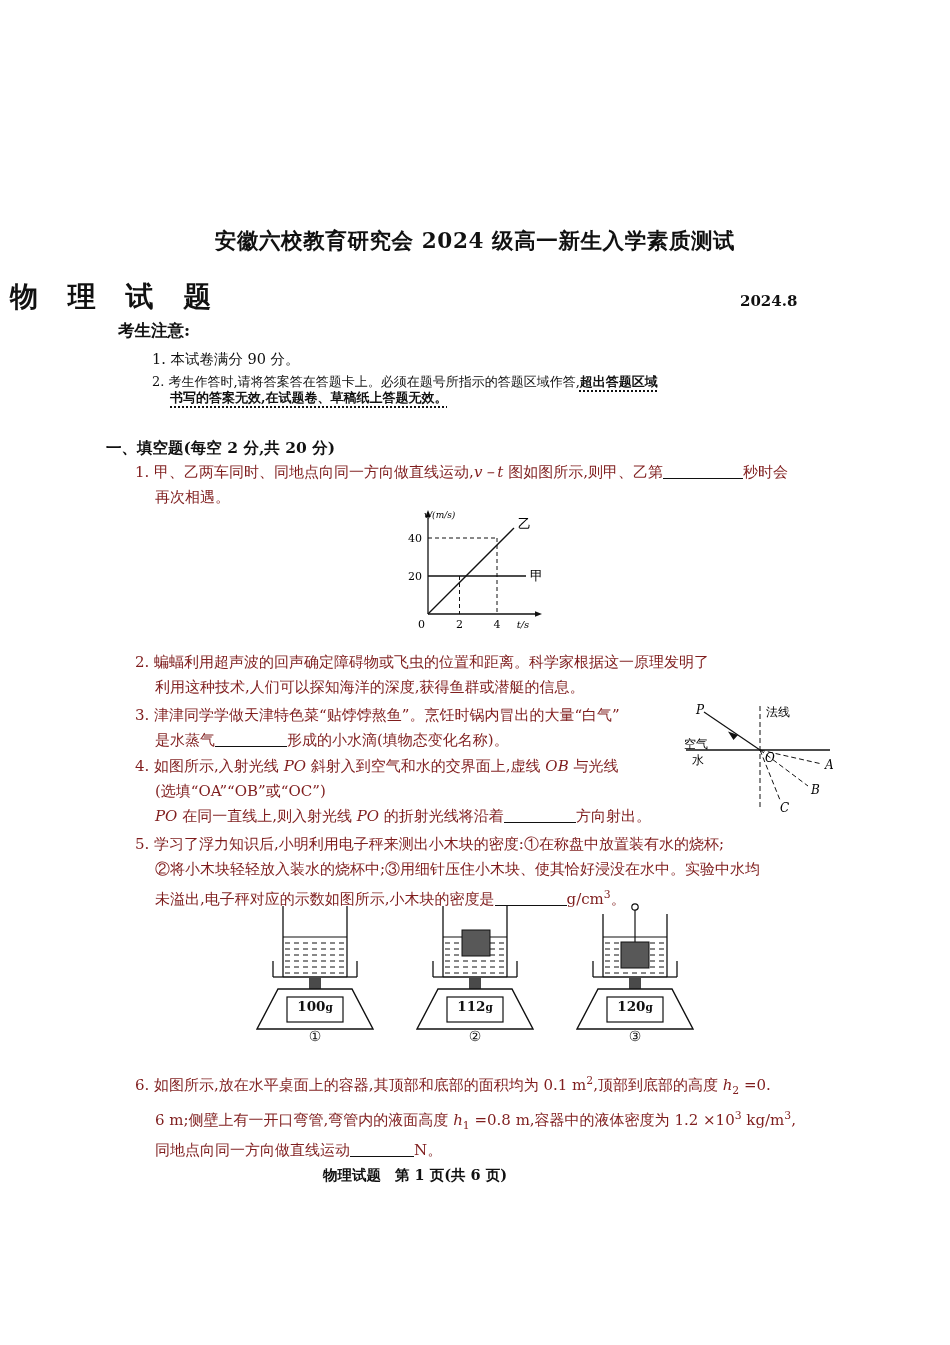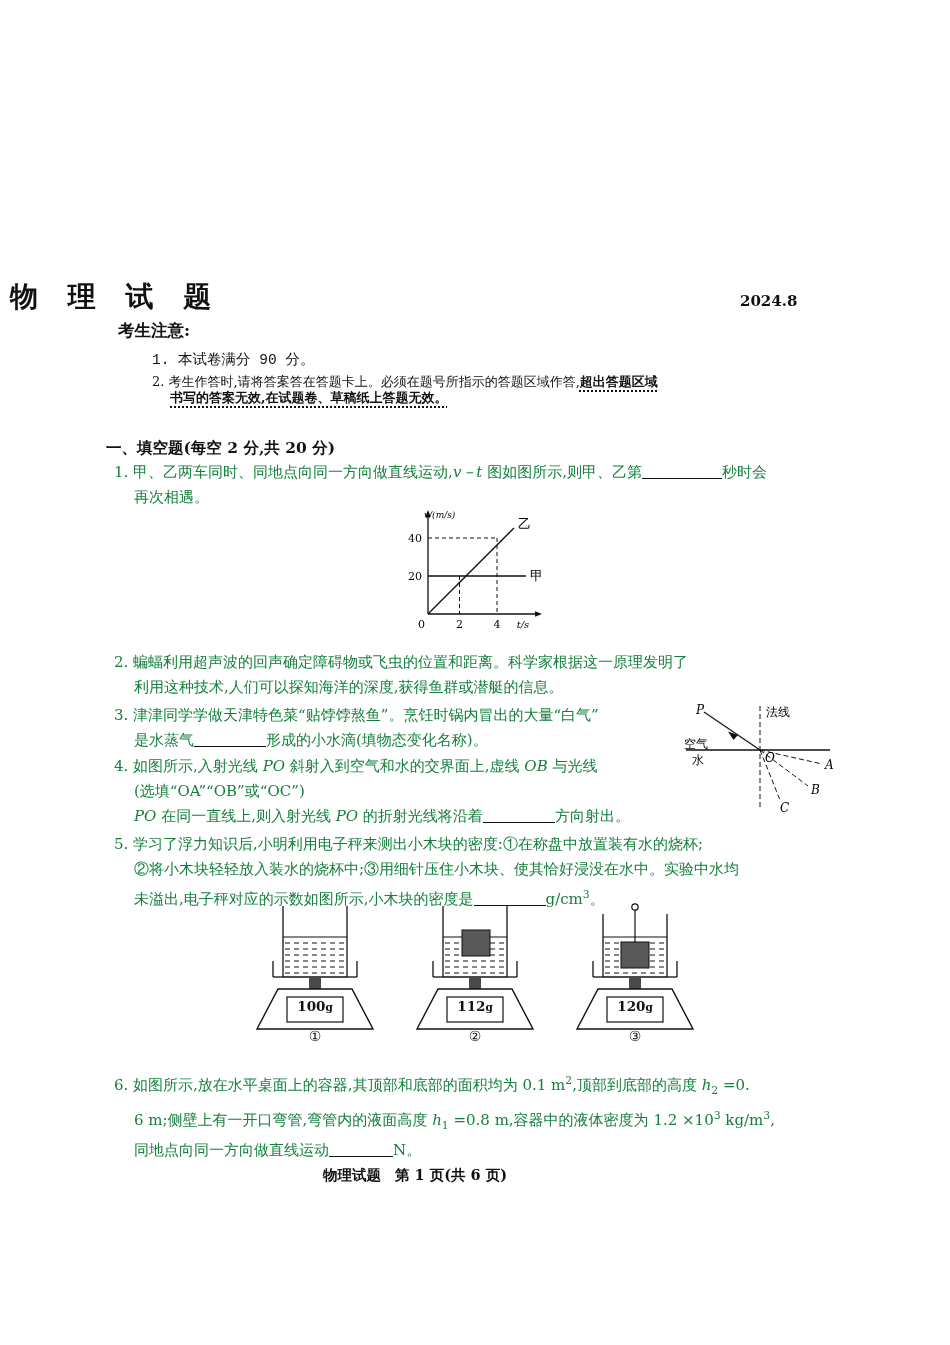--- a/index.html
+++ b/index.html
@@ -179,6 +179,7 @@
 
 <div class="page">
 
+  <div class="exam-title">安徽六校教育研究会 2024 级高一新生入学素质测试</div>
   <div class="paper-title">物 理 试 题</div>
   <div class="paper-date">2024.8</div>
 

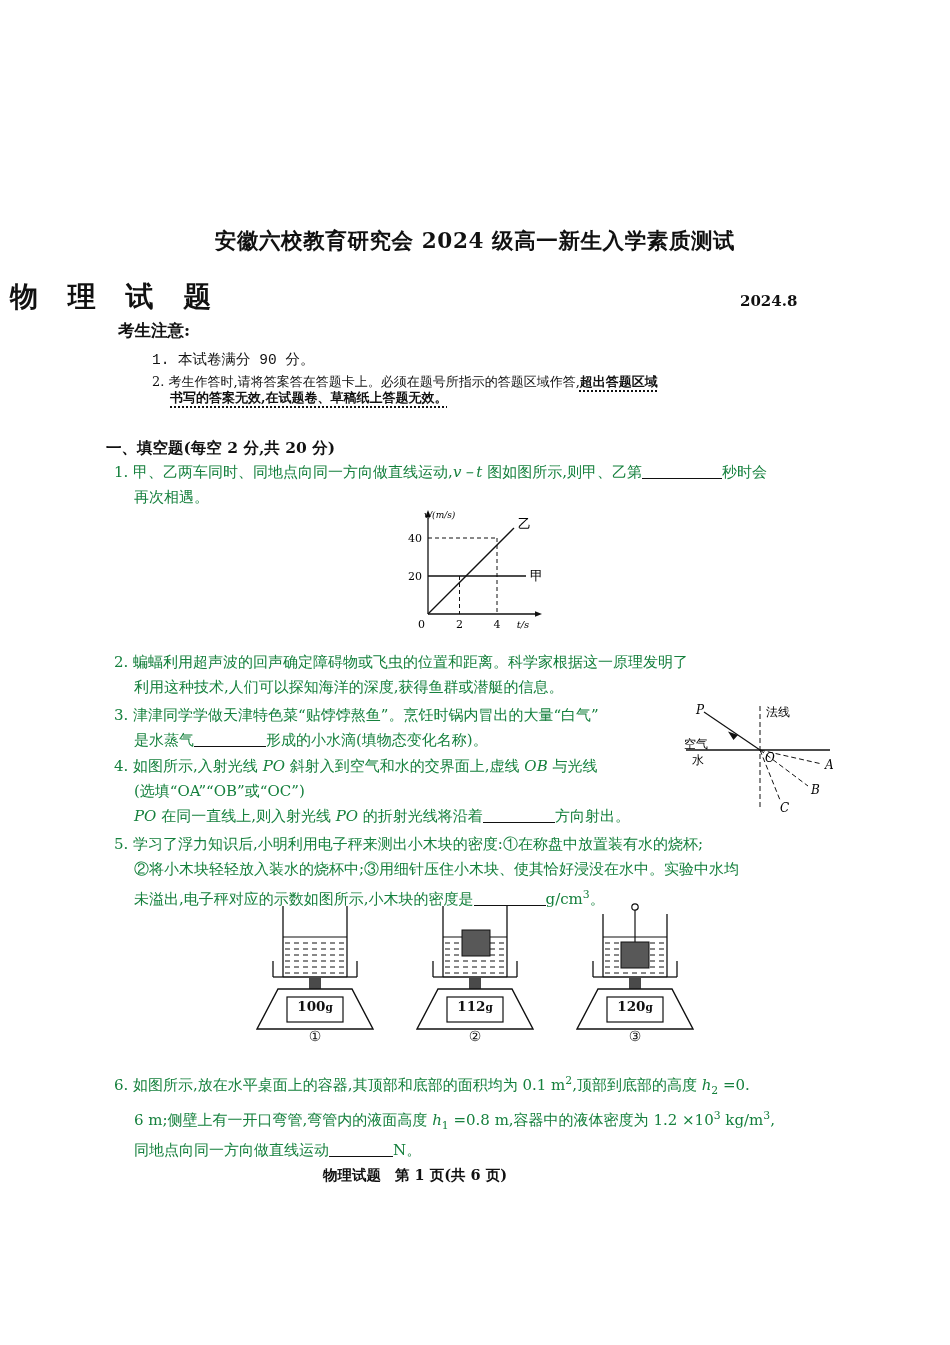--- a/index.html
+++ b/index.html
@@ -62,7 +62,6 @@
     position: absolute;
     left: 152px; top: 350px;
     font-size: 14.5px;
-    font-family: Liberation Mono, monospace;
   }
   .notice-2 {
     position: absolute;

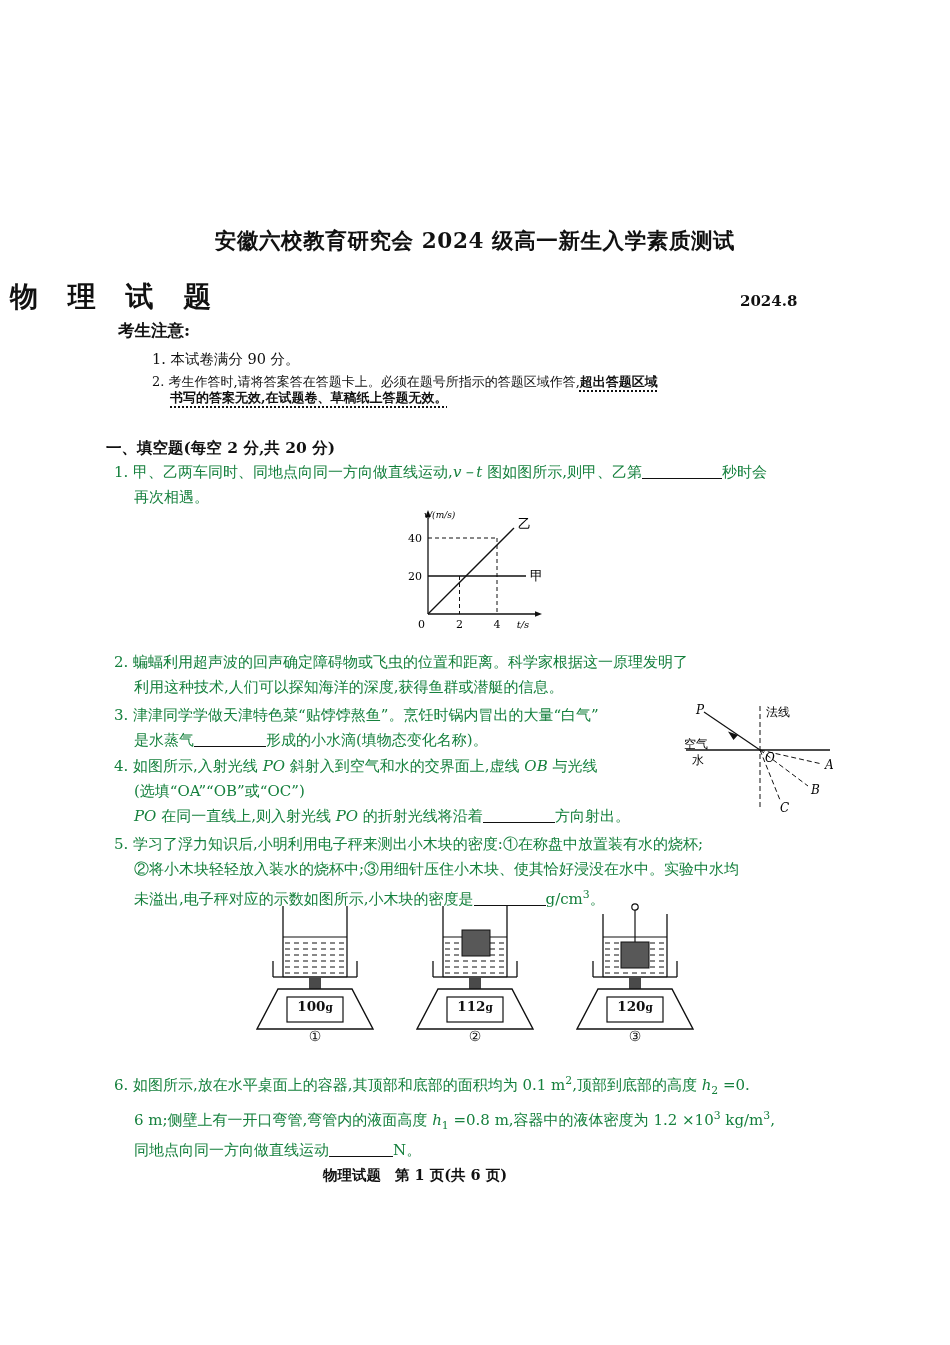--- a/index.html
+++ b/index.html
@@ -92,7 +92,8 @@
     position: absolute;
     font-size: 15px;
     line-height: 25px;
-    color: #15803d;
+    color: #7f1d1d;
+    margin-left: 21px;
   }
   .q .ind { display: block; margin-left: 20px; }
   .blank {

